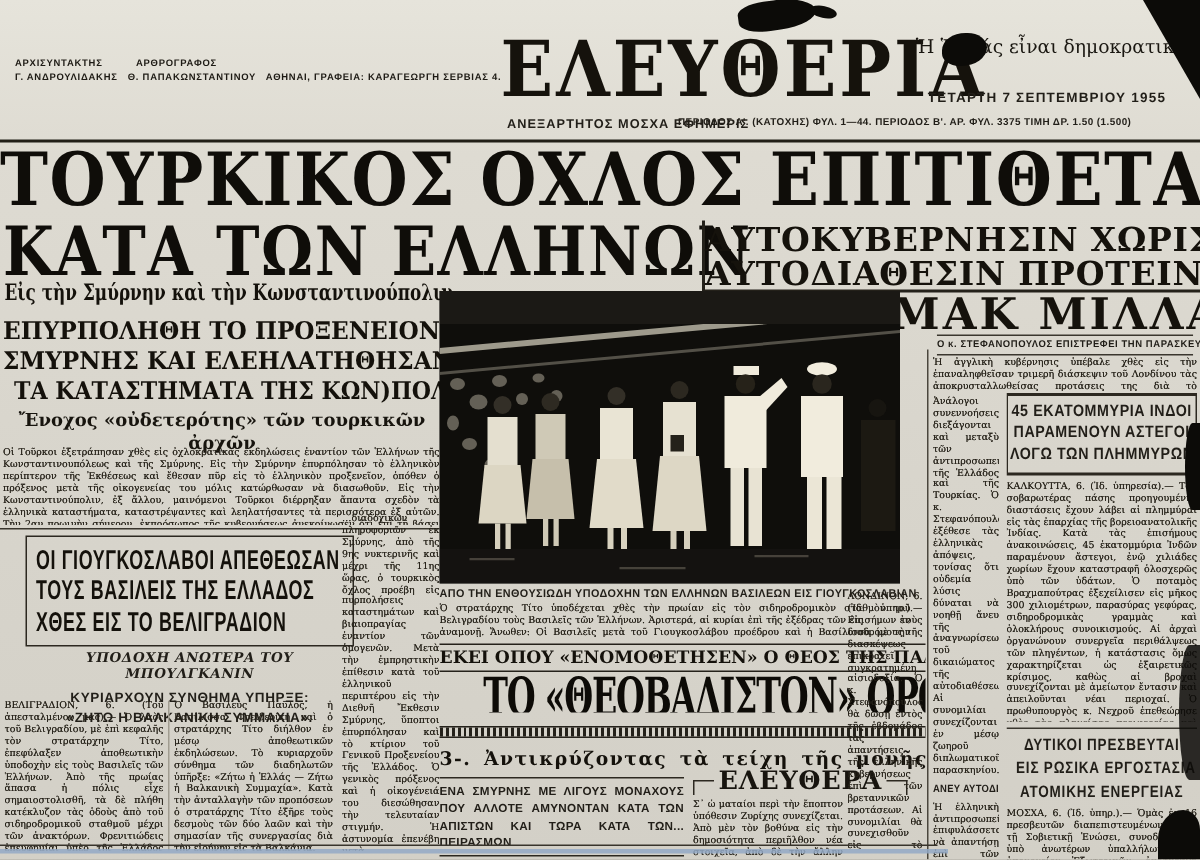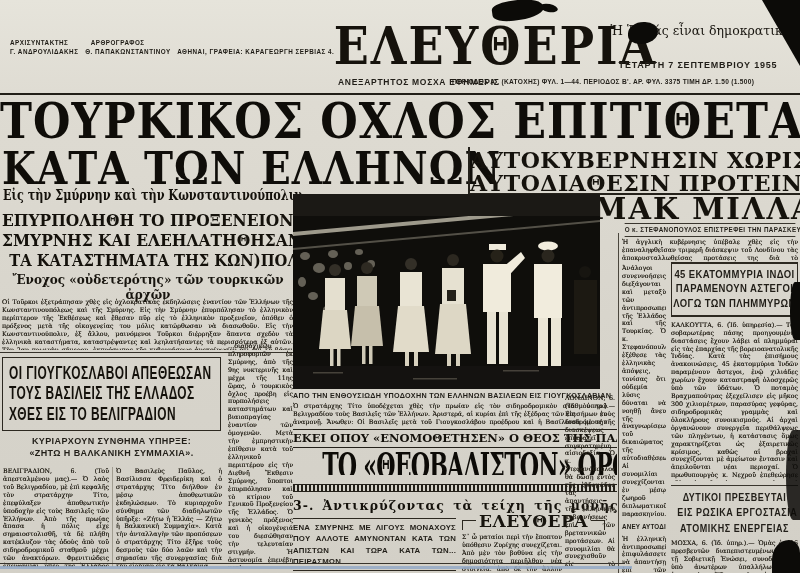--- a/index.html
+++ b/index.html
@@ -120,7 +120,7 @@
   <div class="abs tx" style="left:2px;top:298px;width:291px;height:52px;">Οἱ Τοῦρκοι ἐξετράπησαν χθὲς εἰς ὀχλοκρατικὰς ἐκδηλώσεις ἐναντίον τῶν Ἑλλήνων τῆς Κωνσταντινουπόλεως καὶ τῆς Σμύρνης. Εἰς τὴν Σμύρνην ἐπυρπόλησαν τὸ ἑλληνικὸν περίπτερον τῆς Ἐκθέσεως καὶ ἔθεσαν πῦρ εἰς τὸ ἑλληνικὸν προξενεῖον, ὁπόθεν ὁ πρόξενος μετὰ τῆς οἰκογενείας του μόλις κατώρθωσαν νὰ διασωθοῦν. Εἰς τὴν Κωνσταντινούπολιν, ἐξ ἄλλου, μαινόμενοι Τοῦρκοι διέρρηξαν ἅπαντα σχεδὸν τὰ ἑλληνικὰ καταστήματα, καταστρέψαντες καὶ λεηλατήσαντες τὰ περισσότερα ἐξ αὐτῶν. Τὴν 2αν πρωινὴν σήμερον, ἐκπρόσωπος τῆς κυβερνήσεως ἀνεκοίνωσεν ὅτι ἐπὶ τῇ βάσει ὑπευθύνων διαβεβαιώσεων ἀποκατεστάθη ἡ τάξις.</div>
   <div class="hr" style="left:0;top:352px;width:293px;"></div>
 
-  <div class="abs" style="left:2px;top:357px;width:219px;">
+  <div class="abs" style="left:17px;top:357px;width:219px;">
     <div class="bel-box">
       <div class="bel-line">ΟΙ ΓΙΟΥΓΚΟΣΛΑΒΟΙ ΑΠΕΘΕΩΣΑΝ</div>
       <div class="bel-line">ΤΟΥΣ ΒΑΣΙΛΕΙΣ ΤΗΣ ΕΛΛΑΔΟΣ</div>

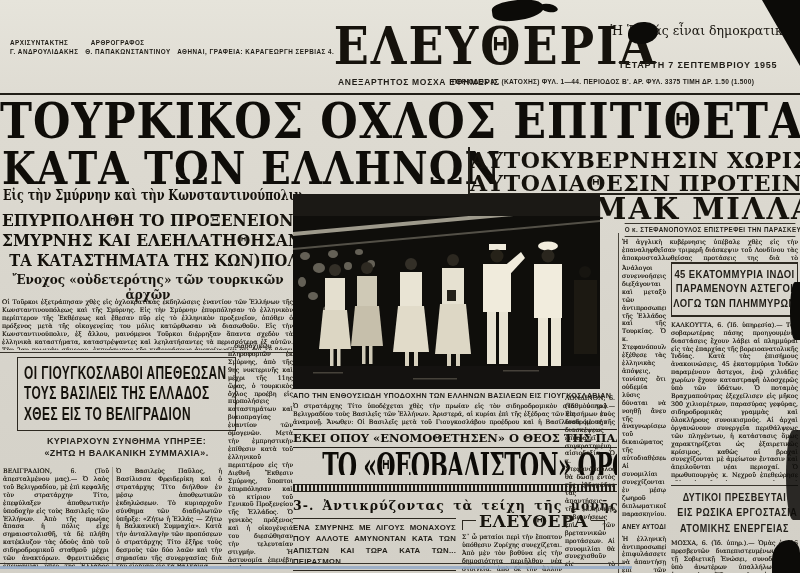--- a/index.html
+++ b/index.html
@@ -126,6 +126,7 @@
       <div class="bel-line">ΤΟΥΣ ΒΑΣΙΛΕΙΣ ΤΗΣ ΕΛΛΑΔΟΣ</div>
       <div class="bel-line">ΧΘΕΣ ΕΙΣ ΤΟ ΒΕΛΙΓΡΑΔΙΟΝ</div>
     </div>
+    <div class="bel-sub1" style="margin-top:3px;">ΥΠΟΔΟΧΗ ΑΝΩΤΕΡΑ ΤΟΥ ΜΠΟΥΛΓΚΑΝΙΝ</div>
     <div class="bel-sub2" style="margin-top:4px;">ΚΥΡΙΑΡΧΟΥΝ ΣΥΝΘΗΜΑ ΥΠΗΡΞΕ:</div>
     <div class="bel-sub2">«ΖΗΤΩ Η ΒΑΛΚΑΝΙΚΗ ΣΥΜΜΑΧΙΑ».</div>
   </div>

